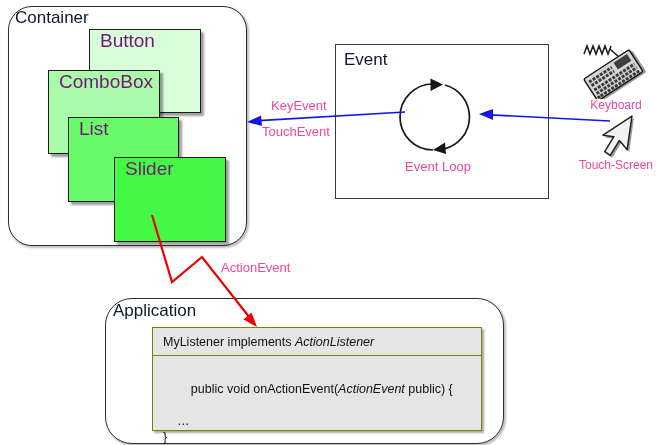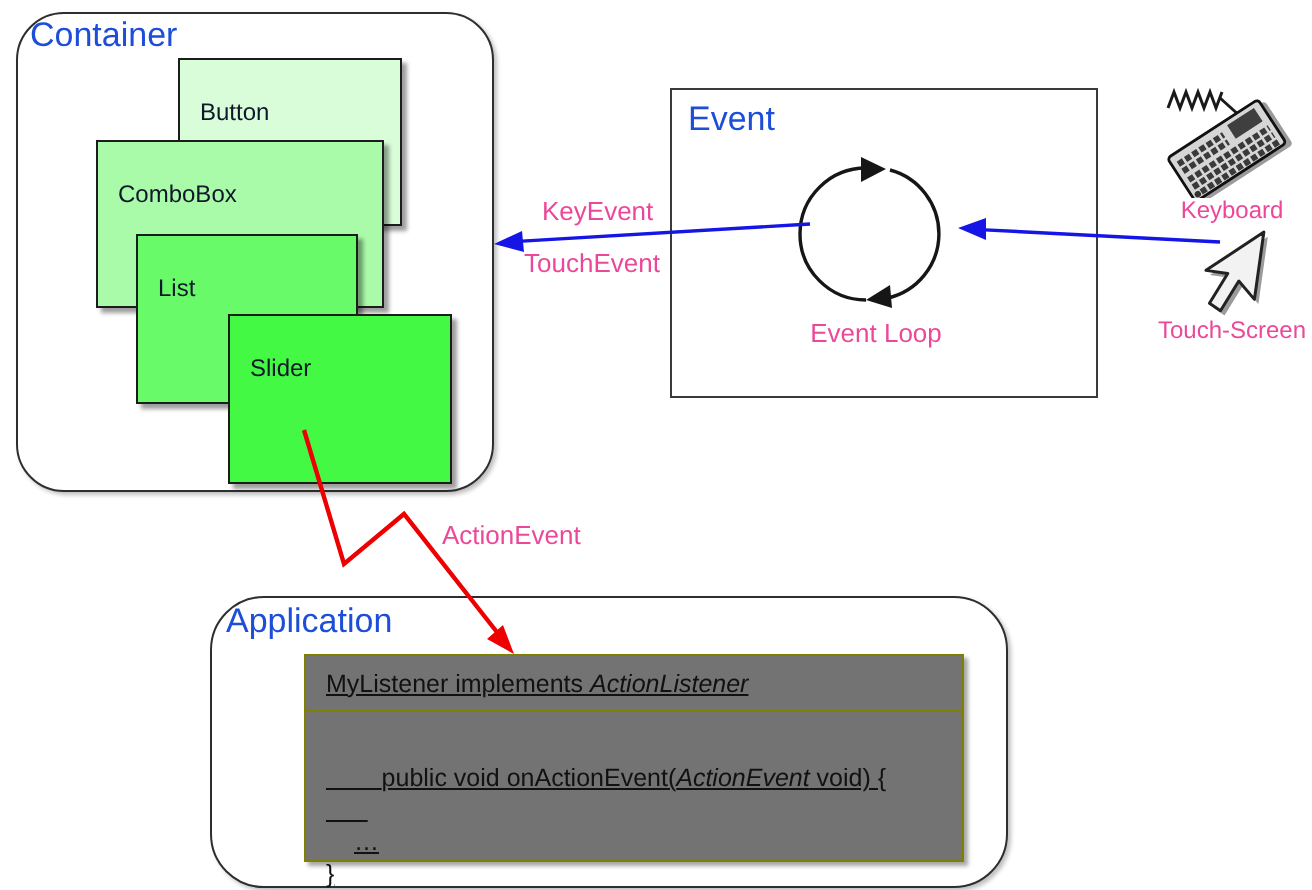--- a/index.html
+++ b/index.html
@@ -14,7 +14,7 @@
     position:absolute;border:1.4px solid #2e2e2e;border-radius:26px;background:#ffffff;
     box-shadow:1.5px 1.5px 2px rgba(0,0,0,0.25);
   }
-  .group-label{position:absolute;font-size:17px;color:#1d4ed8;white-space:nowrap;}
+  .group-label{position:absolute;font-size:17px;color:#0f172a;white-space:nowrap;}
 
   
   .frame-box{

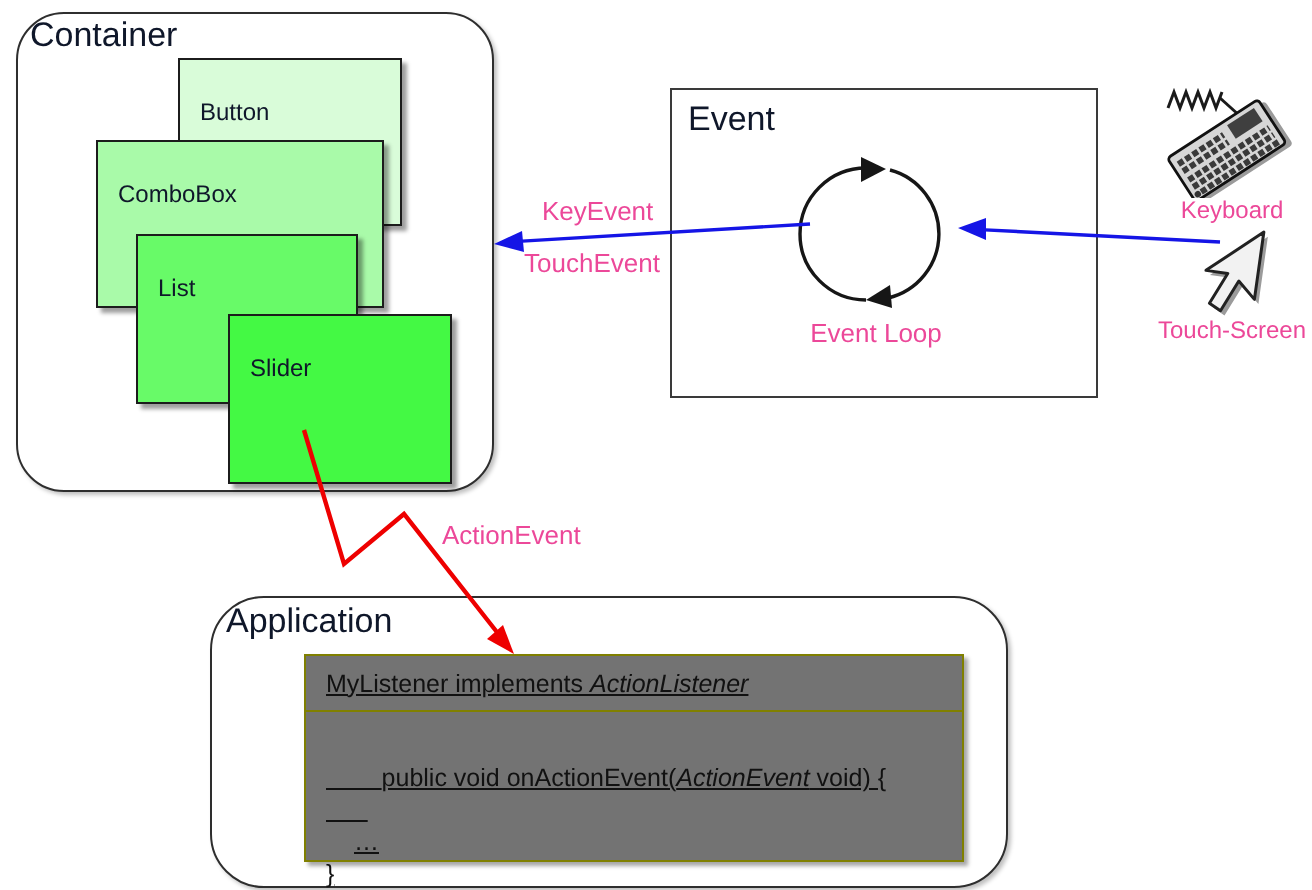--- a/index.html
+++ b/index.html
@@ -26,7 +26,7 @@
     position:absolute;border:1.2px solid #1c1c1c;
     box-shadow:2.5px 2.5px 2px rgba(0,0,0,0.38);
   }
-  .widget-label{position:absolute;left:10px;top:19px;font-size:12px;color:#0f172a;}
+  .widget-label{position:absolute;left:10px;top:0;font-size:19px;color:#701a75;}
 
   .w-button  {left:89px; top:29px;  width:110px;height:82px;}
   .w-combobox{left:48px; top:70px;  width:110px;height:82px;padding-left:32px;}

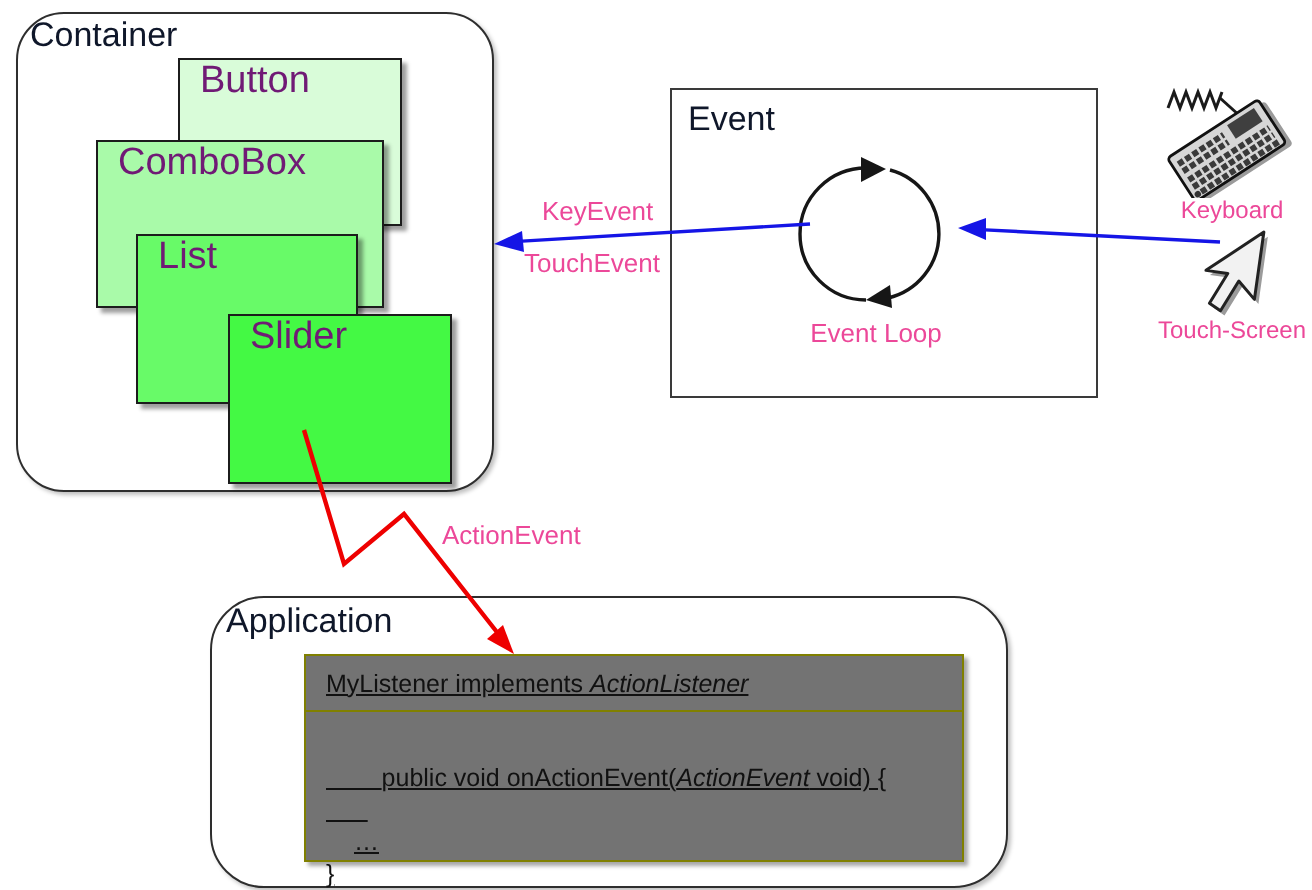--- a/index.html
+++ b/index.html
@@ -29,7 +29,7 @@
   .widget-label{position:absolute;left:10px;top:0;font-size:19px;color:#701a75;}
 
   .w-button  {left:89px; top:29px;  width:110px;height:82px;}
-  .w-combobox{left:48px; top:70px;  width:110px;height:82px;padding-left:32px;}
+  .w-combobox{left:48px; top:70px;  width:110px;height:82px;}
   .w-list    {left:68px; top:117px; width:109px;height:83px;}
   .w-slider  {left:78px; top:157px; width:110px;height:83px;margin-left:36px;}
 

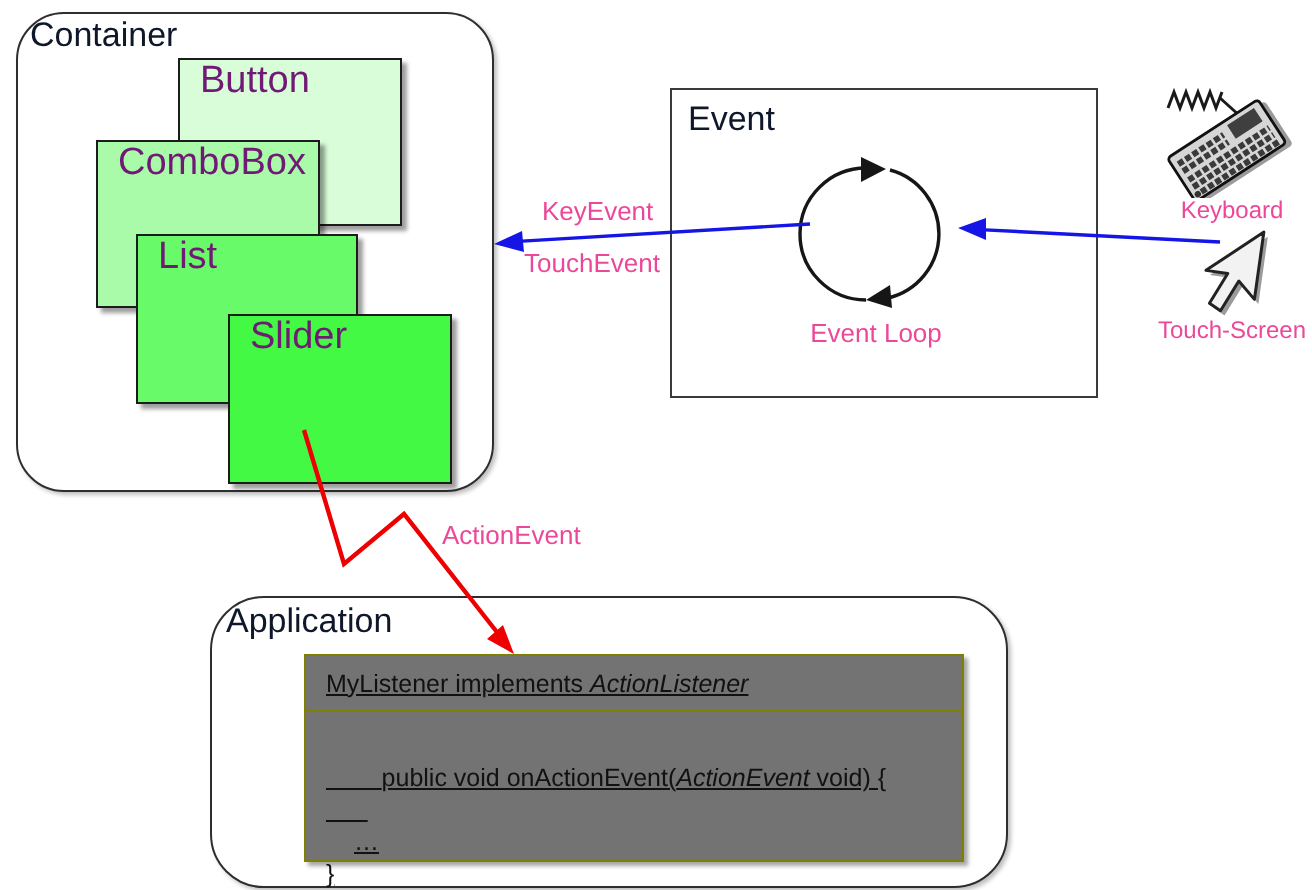--- a/index.html
+++ b/index.html
@@ -83,7 +83,7 @@
   <div class="group-box" style="left:105px;top:298px;width:397px;height:144px;border-radius:27px;"></div>
   <div class="group-label" style="left:113px;top:301px;">Application</div>
 
-  <div class="listener-box" style="background-color: #737373; text-decoration: underline;">
+  <div class="listener-box" style="background-color: #e5e5e5;">
     <div class="listener-header">
       <span>MyListener implements </span><span class="it">ActionListener</span>
     </div>

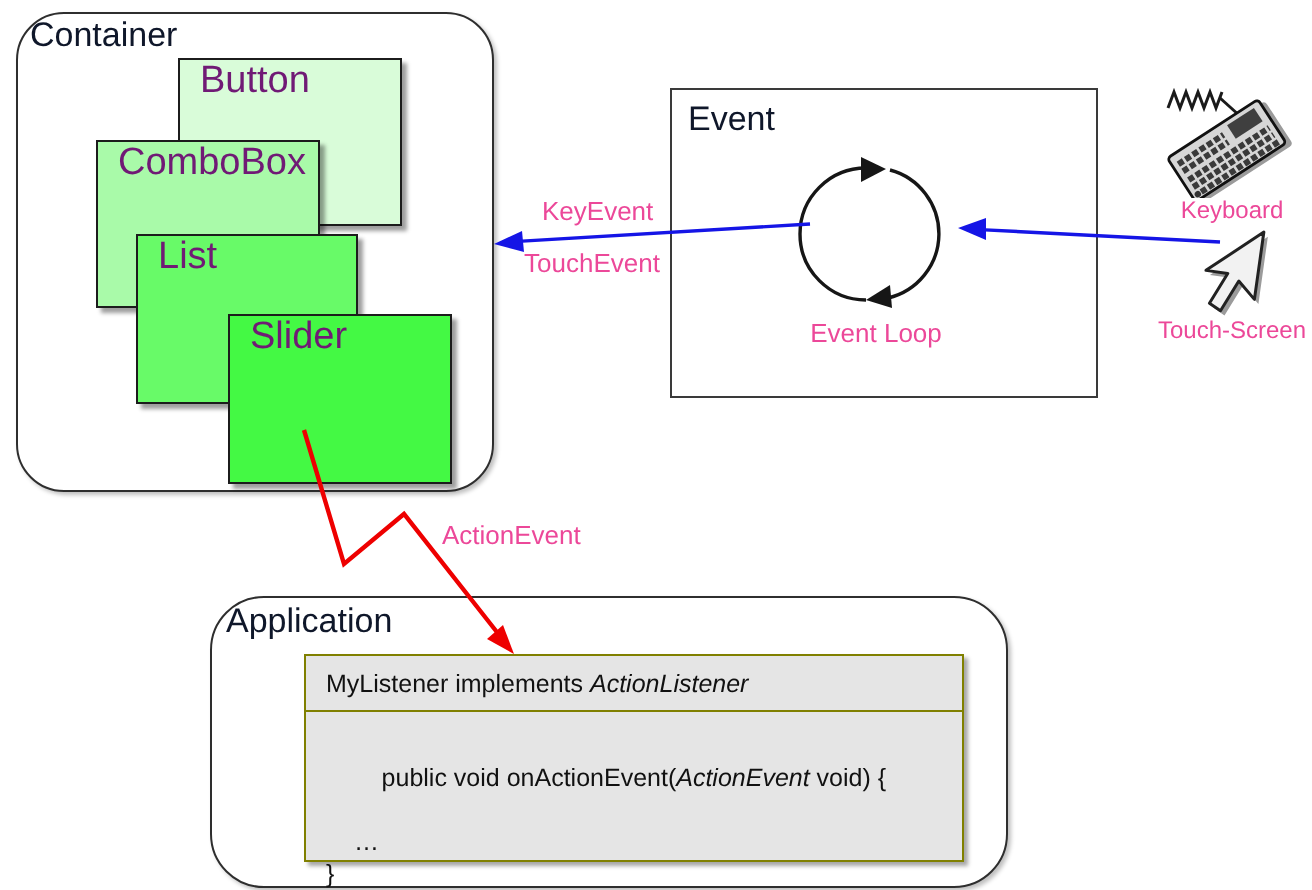--- a/index.html
+++ b/index.html
@@ -89,7 +89,7 @@
     </div>
     <div class="listener-body">
       <div class="code-line">
-        <span>public void onActionEvent(</span><span class="it">ActionEvent</span><span> void) {</span>
+        <span>public void onActionEvent(</span><span class="it">ActionEvent</span><span> public) {</span>
       </div>
       <div class="code-line code-ellipsis">…</div>
       <div class="code-line">}</div>

